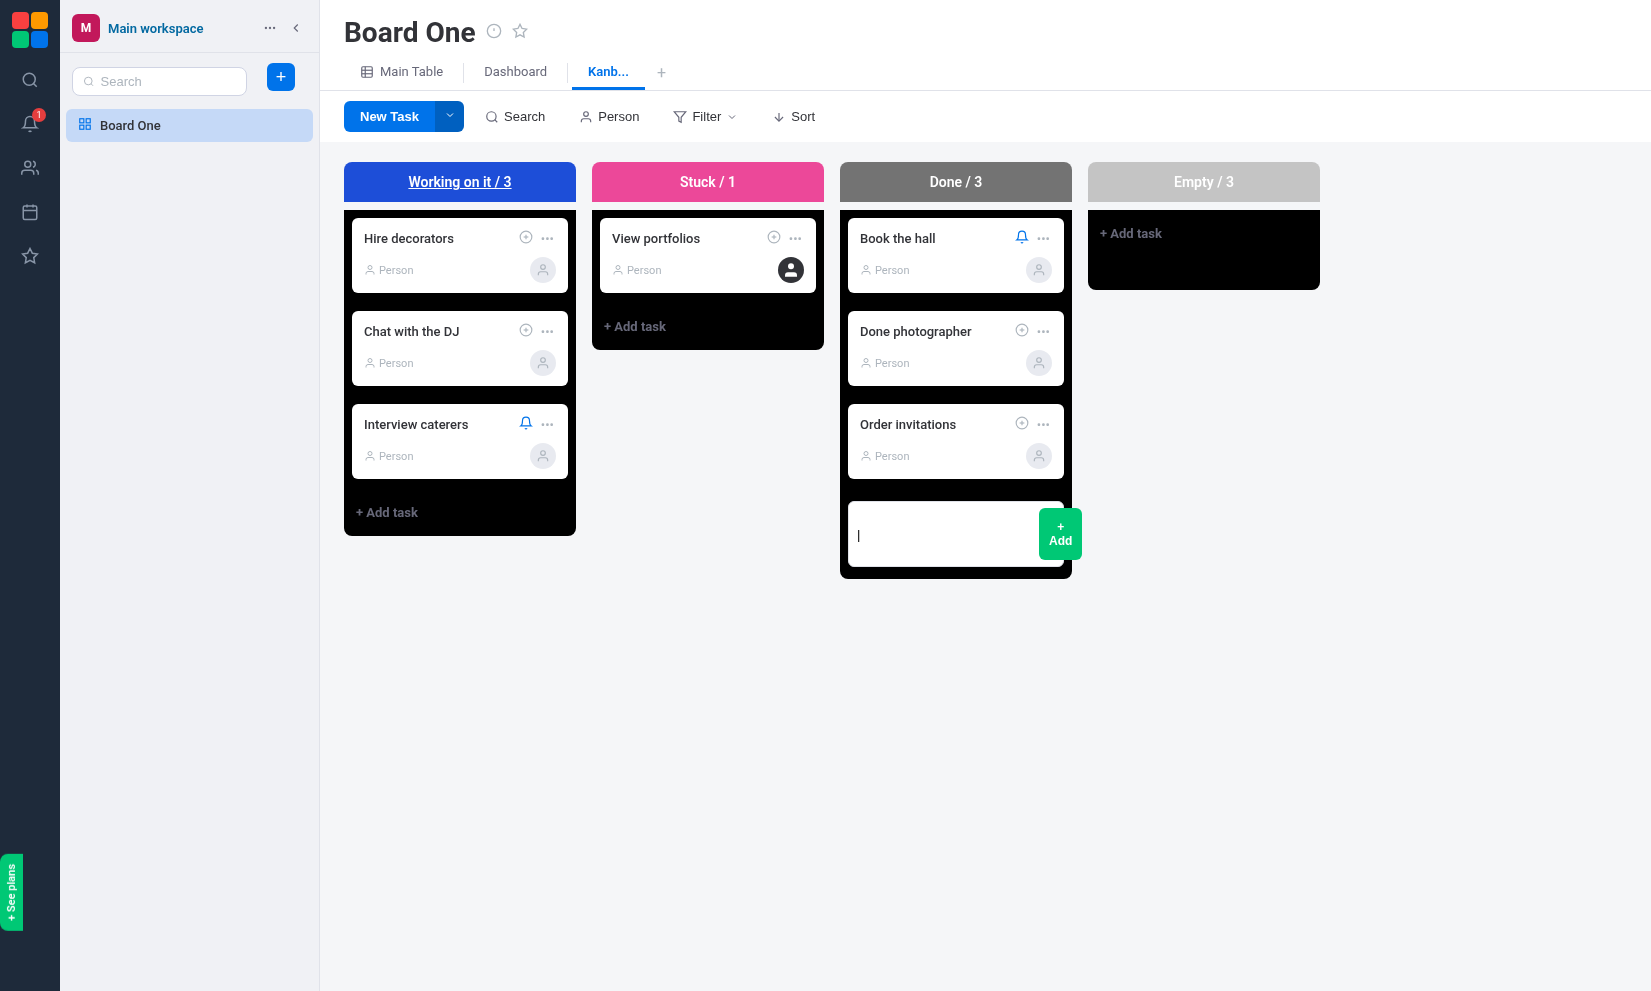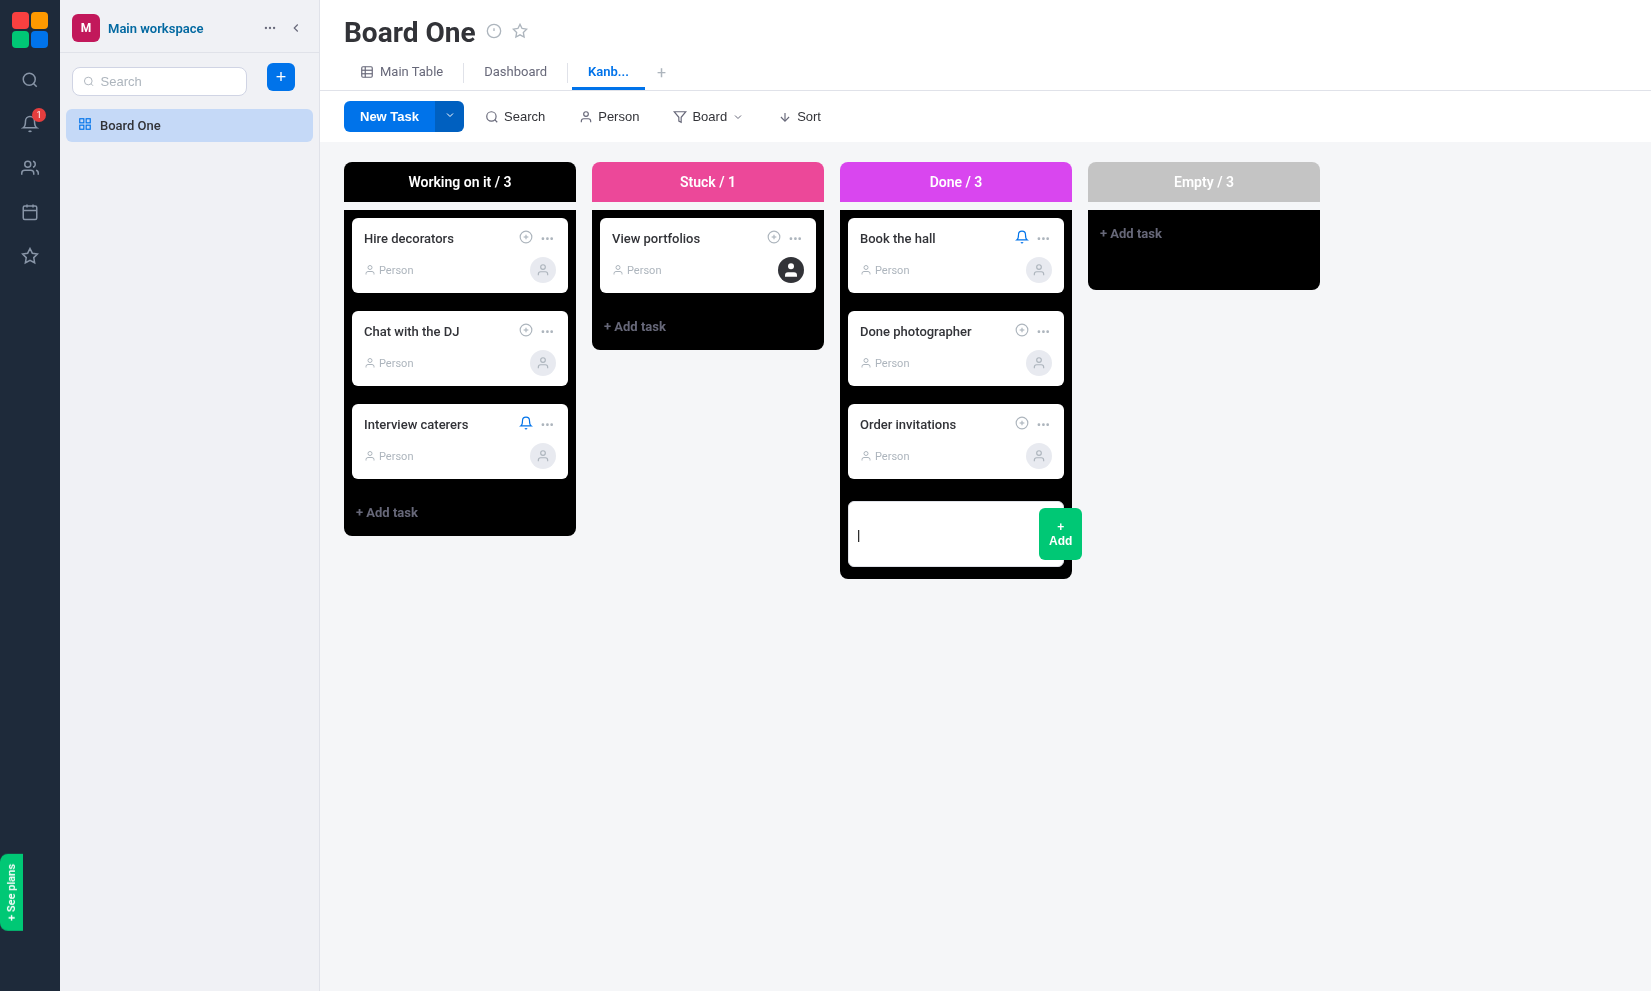--- a/index.html
+++ b/index.html
@@ -592,7 +592,7 @@
       <svg width="14" height="14" viewBox="0 0 24 24" fill="none" stroke="#676879" stroke-width="2">
           <polygon points="22 3 2 3 10 12.46 10 19 14 21 14 12.46 22 3"></polygon>
         </svg>
-      <span>Board</span>
+      <span>Filter</span>
       <svg width="12" height="12" viewBox="0 0 24 24" fill="none" stroke="#676879" stroke-width="2">
           <polyline points="6 9 12 15 18 9"></polyline>
         </svg>

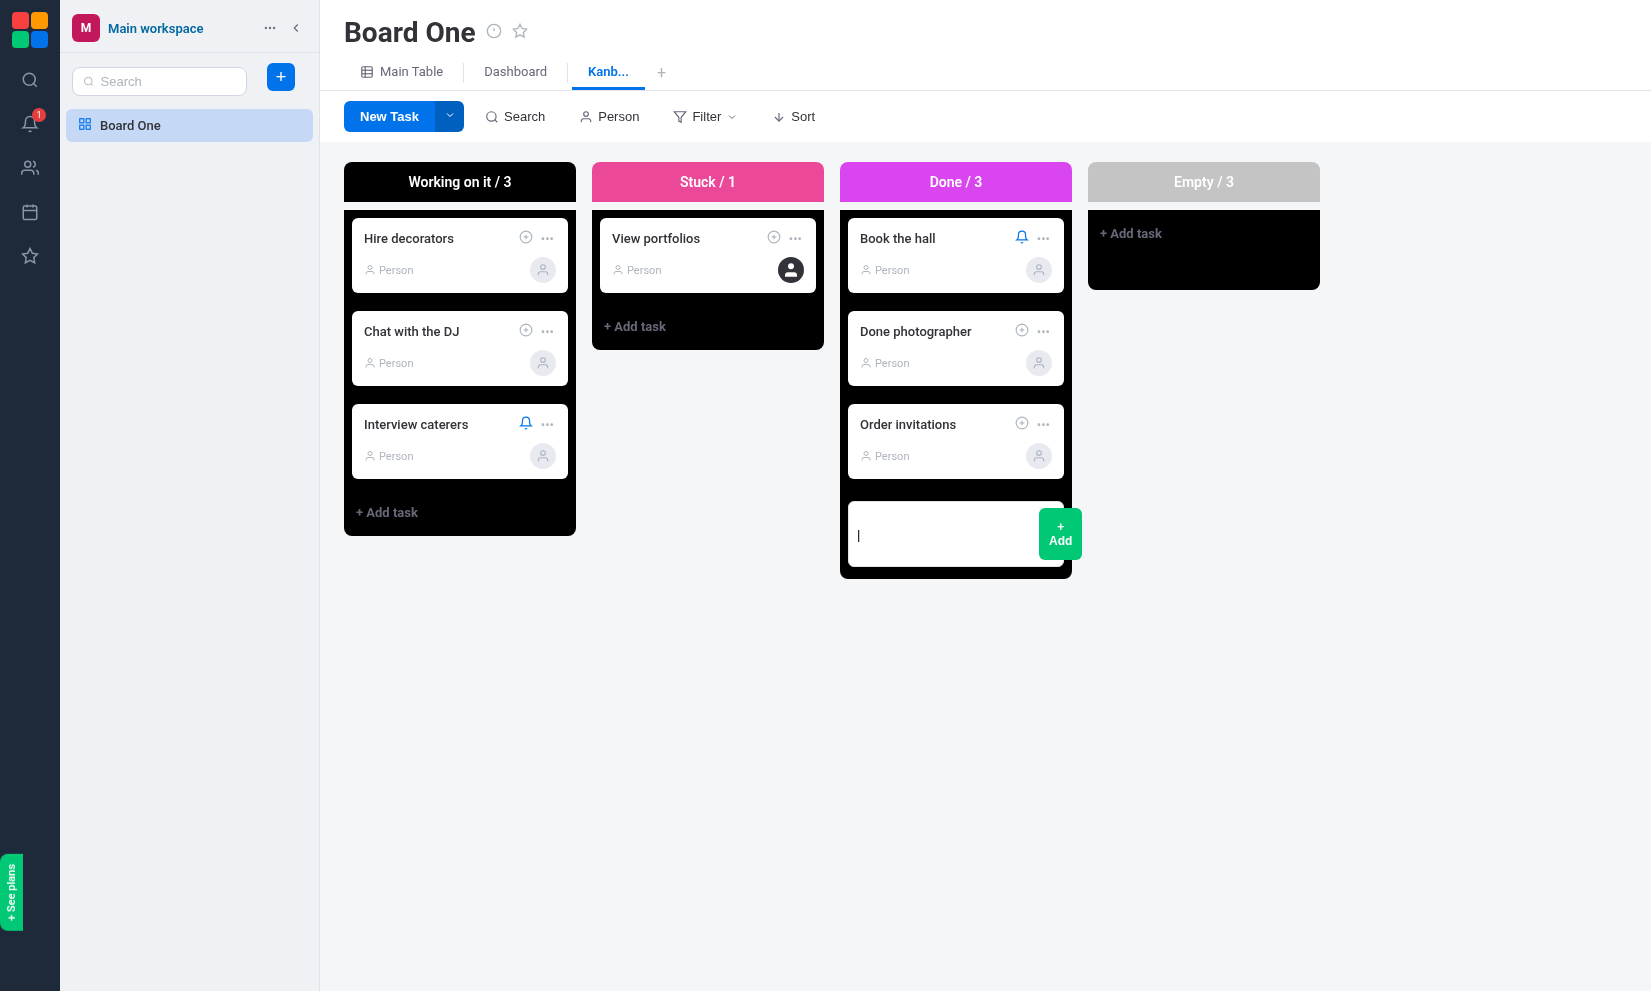--- a/index.html
+++ b/index.html
@@ -294,7 +294,7 @@
       font-weight: 600;
       color: white;
     }
-    .col-working { background: #000000; }
+    .col-working { background: #1d4ed8; text-decoration: underline; }
     .col-stuck { background: #ec4899; }
     .col-done { background: #d946ef; }
     .col-empty { background: #c4c4c4; }

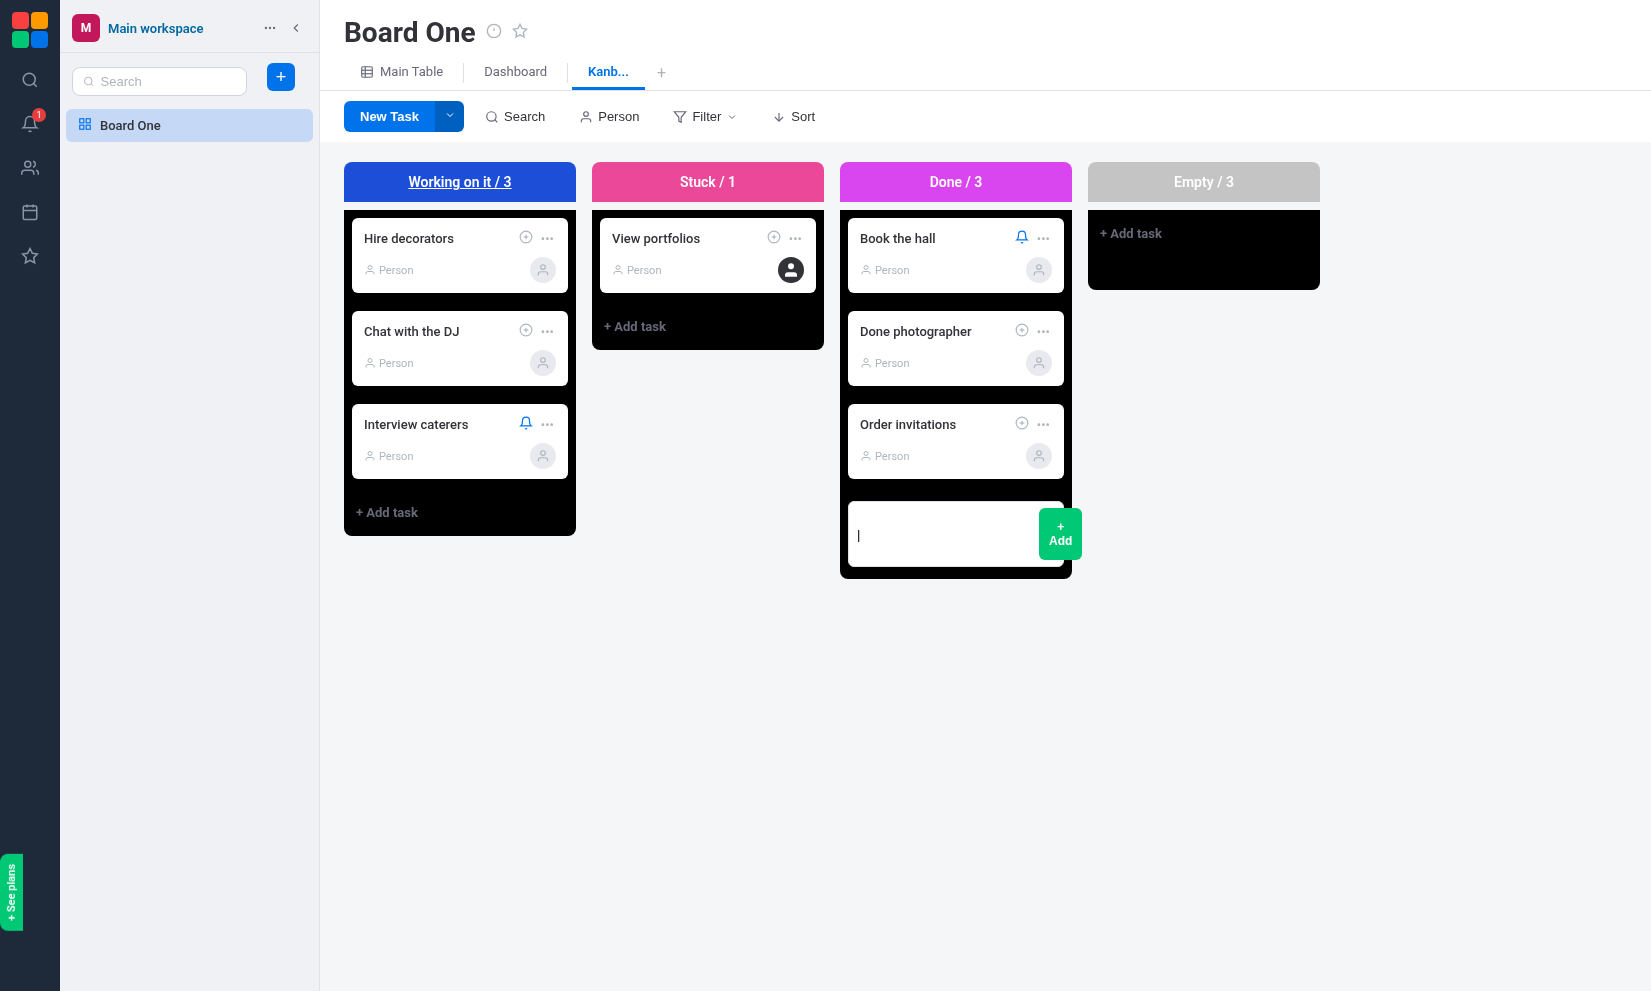--- a/index.html
+++ b/index.html
@@ -296,7 +296,7 @@
     }
     .col-working { background: #1d4ed8; text-decoration: underline; }
     .col-stuck { background: #ec4899; }
-    .col-done { background: #d946ef; }
+    .col-done { background: #737373; }
     .col-empty { background: #c4c4c4; }
 
     .kanban-card {

